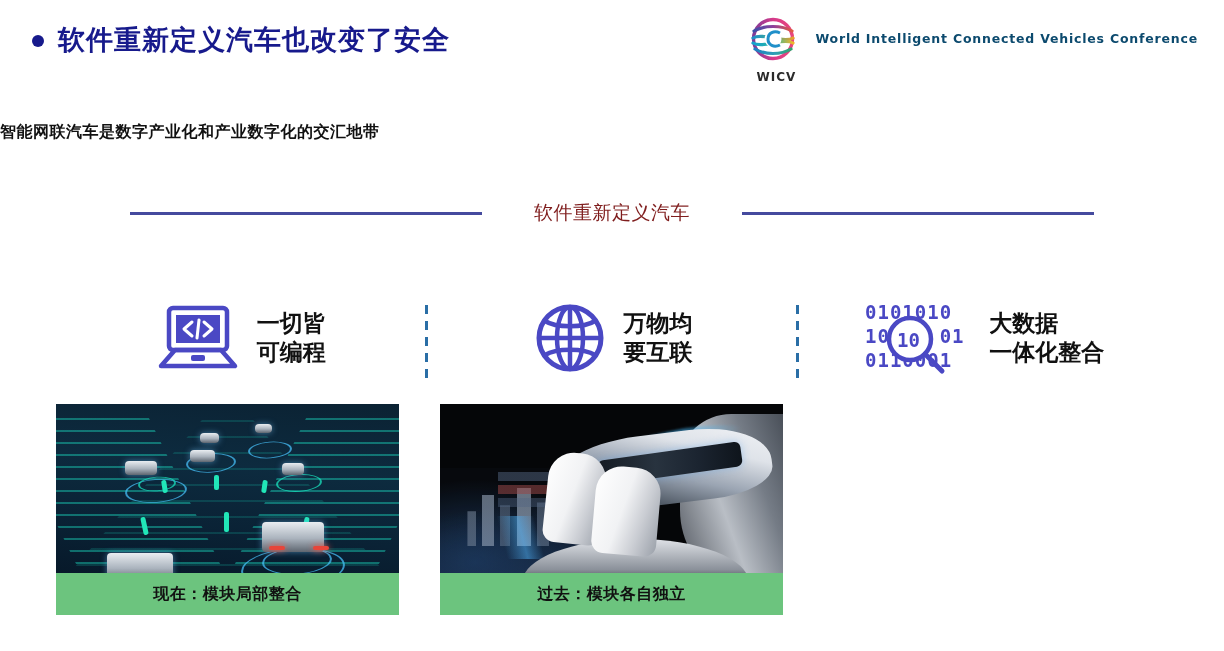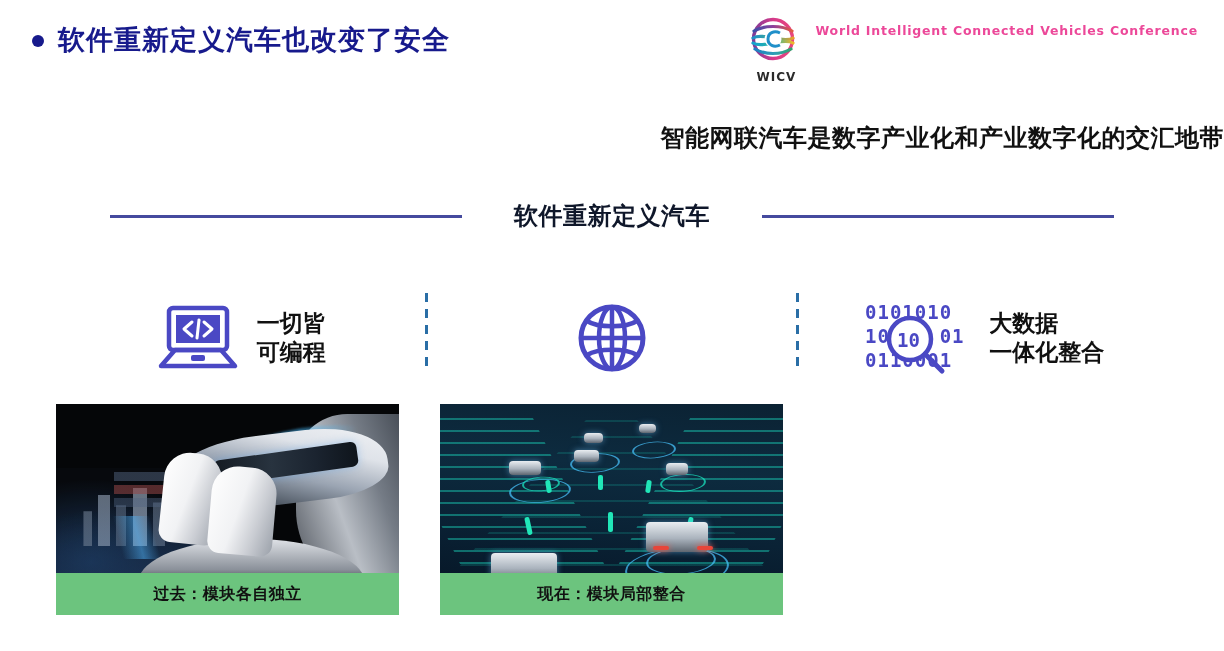--- a/index.html
+++ b/index.html
@@ -46,8 +46,8 @@
     white-space: nowrap;
   }
   .logo-en {
-    font-size: 12.5px; font-weight: bold; color: #ec4899;
-    letter-spacing: 0.8px; margin-top: 2px; white-space: nowrap;
+    font-size: 12.5px; font-weight: bold; color: #0c4a6e;
+    letter-spacing: 0.8px; margin-top: 10px; white-space: nowrap;
   }
 
   

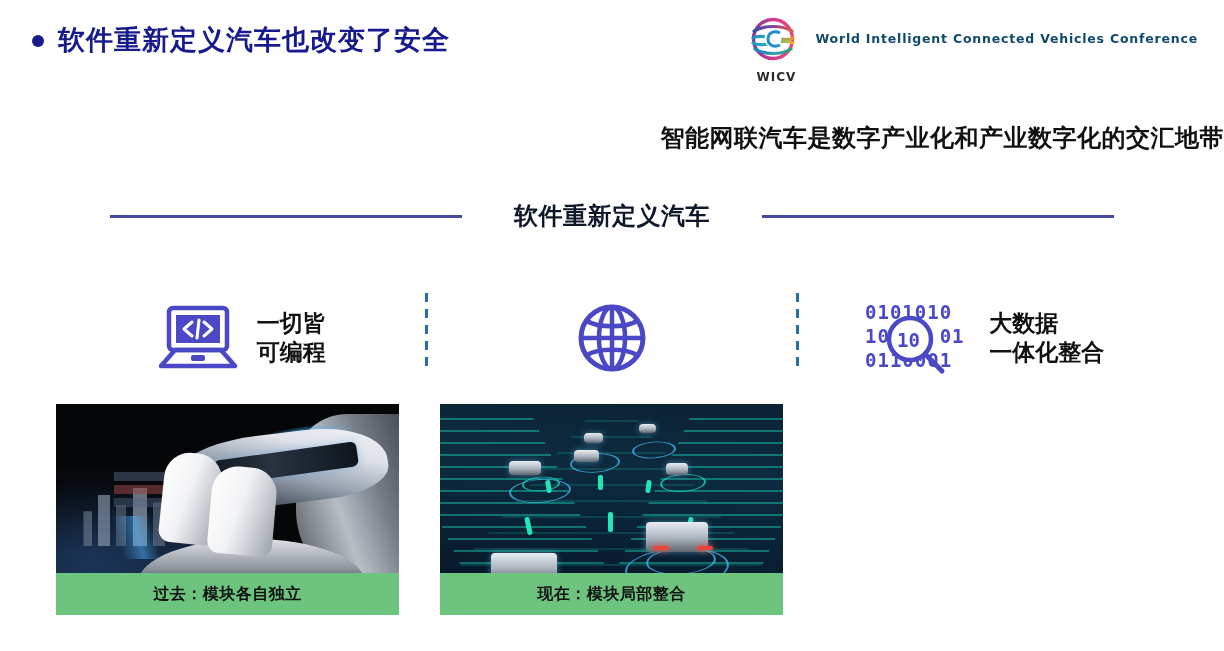--- a/index.html
+++ b/index.html
@@ -53,7 +53,7 @@
   
   .lead-statement {
     position: absolute; left: 0; right: 0; top: 122px;
-    text-align: right; font-size: 24px; font-weight: bold;
+    text-align: left; font-size: 16px; font-weight: bold;
     color: #111; letter-spacing: 0.5px;
   }
 

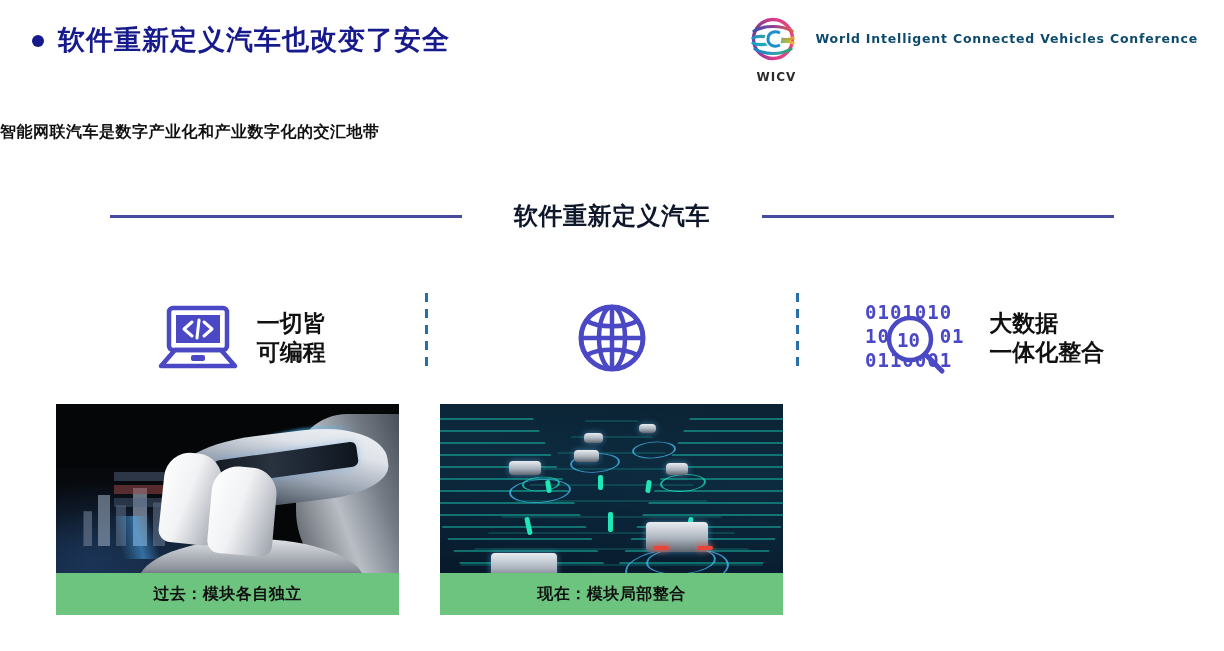--- a/index.html
+++ b/index.html
@@ -66,7 +66,7 @@
   .rule-left  { width: 352px; margin-right: 52px; }
   .rule-right { width: 352px; margin-left: 52px; }
   .section-head-text {
-    font-size: 24px; font-weight: bold; color: #0f172a;
+    font-size: 19px; font-weight: normal; color: #7f1d1d;
     white-space: nowrap; letter-spacing: 0.5px;
   }
   .section-sub {

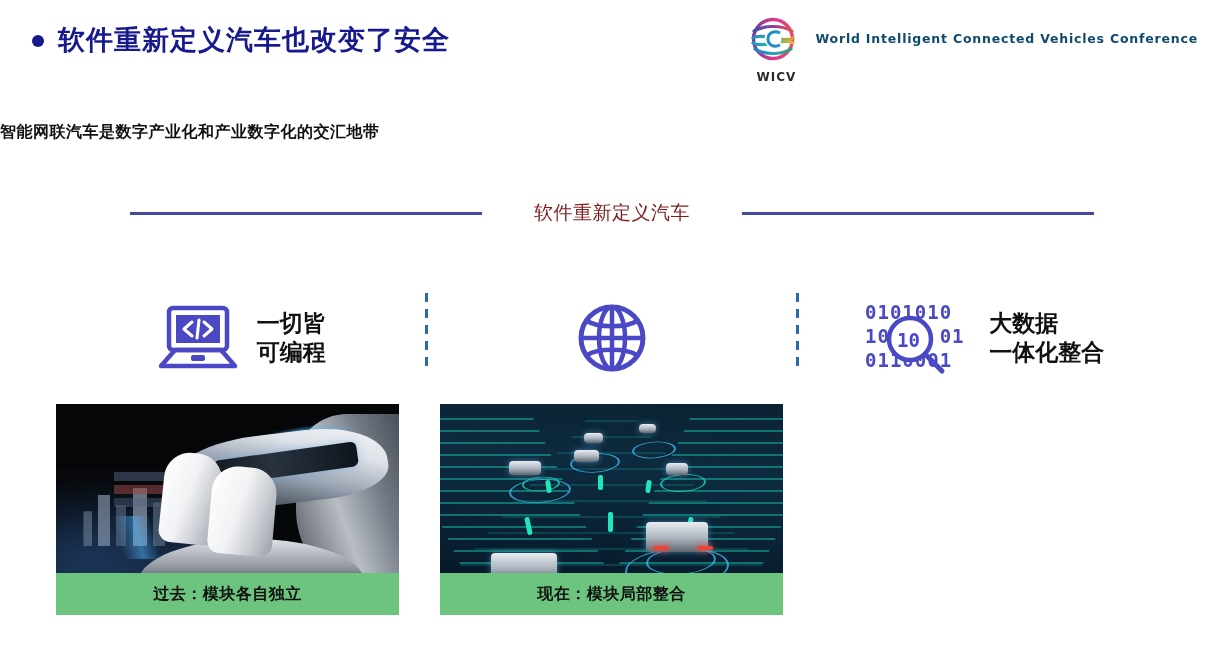--- a/index.html
+++ b/index.html
@@ -78,7 +78,7 @@
   
   .features {
     position: absolute; left: 56px; top: 293px; width: 1112px; height: 90px;
-    display: flex; align-items: flex-start;
+    display: flex; align-items: flex-end;
   }
   .feature {
     flex: 1 1 0; display: flex; align-items: center;

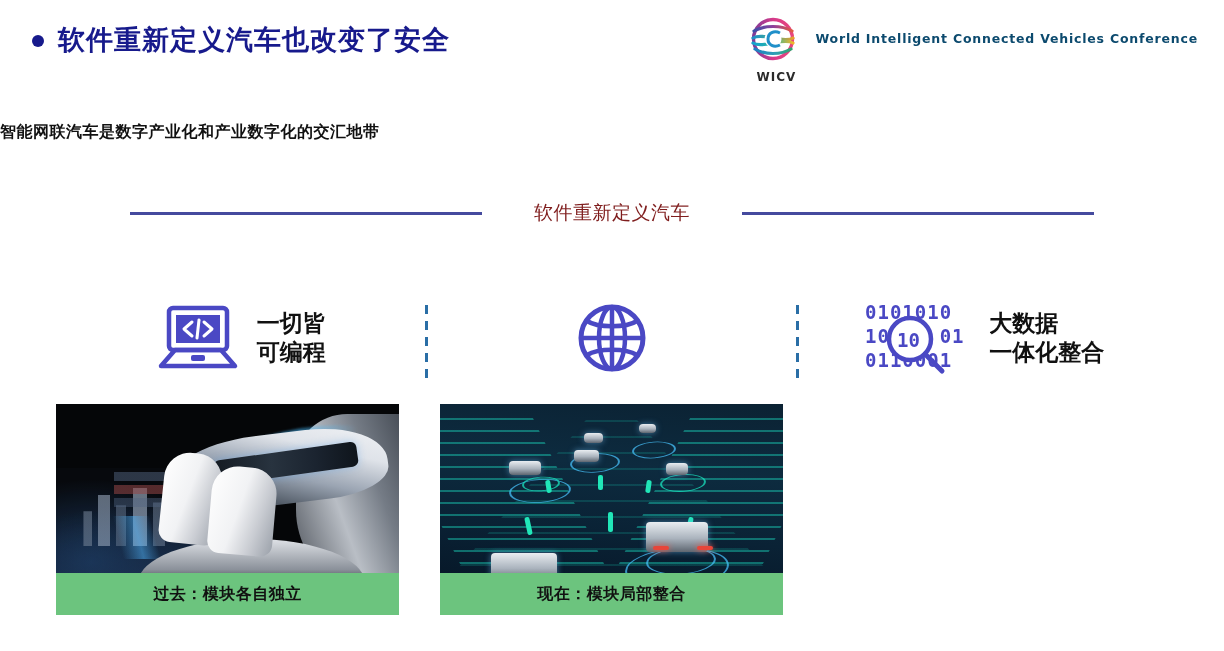--- a/index.html
+++ b/index.html
@@ -353,6 +353,10 @@
           <path d="M13 55 C24 48, 52 48, 63 55" fill="none" stroke="#4a48c4" stroke-width="4.5"></path>
         </svg>
       </span>
+      <span class="feature-label">
+        <span>万物均</span><br>
+        <span>要互联</span>
+      </span>
     </div>
 
     <span class="v-divider"></span>

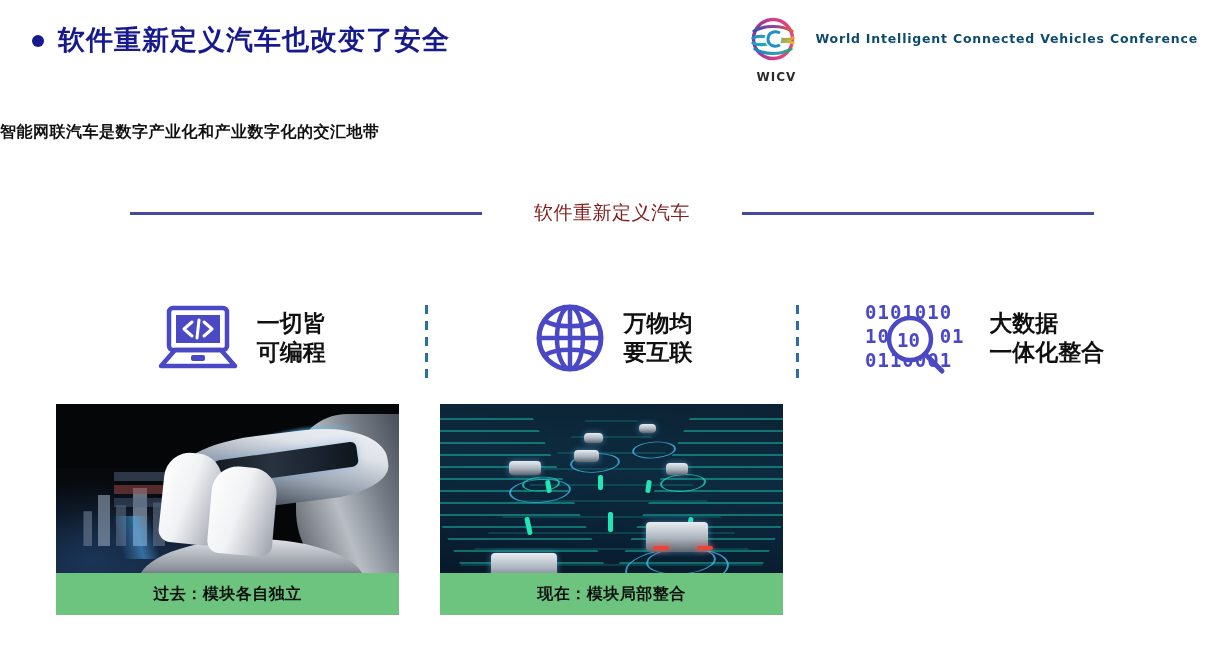--- a/index.html
+++ b/index.html
@@ -385,23 +385,6 @@
   <div class="panels">
 
     <div class="panel">
-      <div class="panel-photo ph1">
-        <div class="ph1-hud"></div>
-        <div class="ph1-bldg"></div>
-        <div class="ph1-streak"></div>
-        <div class="ph1-cards"></div>
-        <div class="ph1-body"></div>
-        <div class="ph1-glow"></div>
-        <div class="ph1-dash"></div>
-        <div class="ph1-screen"></div>
-        <div class="ph1-floor"></div>
-        <div class="seat seat-a"></div>
-        <div class="seat seat-b"></div>
-      </div>
-      <div class="panel-caption">过去：模块各自独立</div>
-    </div>
-
-    <div class="panel">
       <div class="panel-photo ph2">
         <div class="edge-l"></div>
         <div class="edge-r"></div>
@@ -434,6 +417,23 @@
       <div class="panel-caption">现在：模块局部整合</div>
     </div>
 
+    <div class="panel">
+      <div class="panel-photo ph1">
+        <div class="ph1-hud"></div>
+        <div class="ph1-bldg"></div>
+        <div class="ph1-streak"></div>
+        <div class="ph1-cards"></div>
+        <div class="ph1-body"></div>
+        <div class="ph1-glow"></div>
+        <div class="ph1-dash"></div>
+        <div class="ph1-screen"></div>
+        <div class="ph1-floor"></div>
+        <div class="seat seat-a"></div>
+        <div class="seat seat-b"></div>
+      </div>
+      <div class="panel-caption">过去：模块各自独立</div>
+    </div>
+
 
   </div>
 

